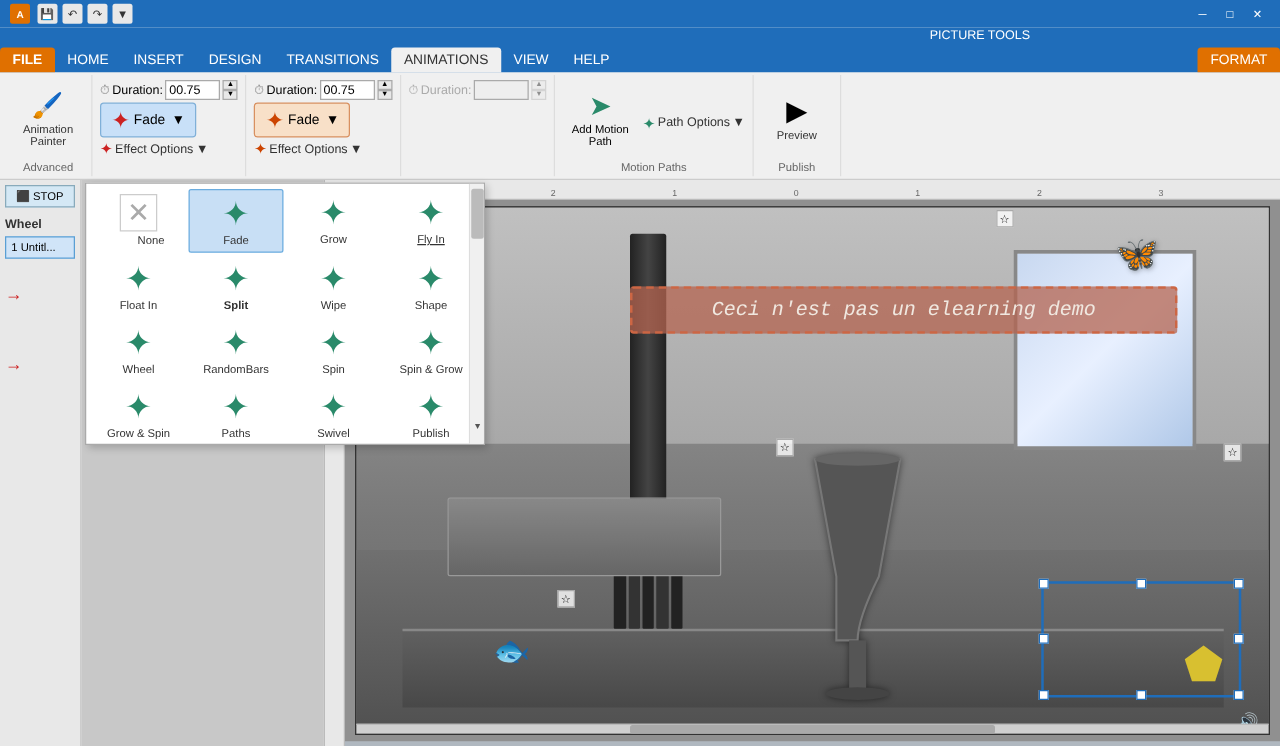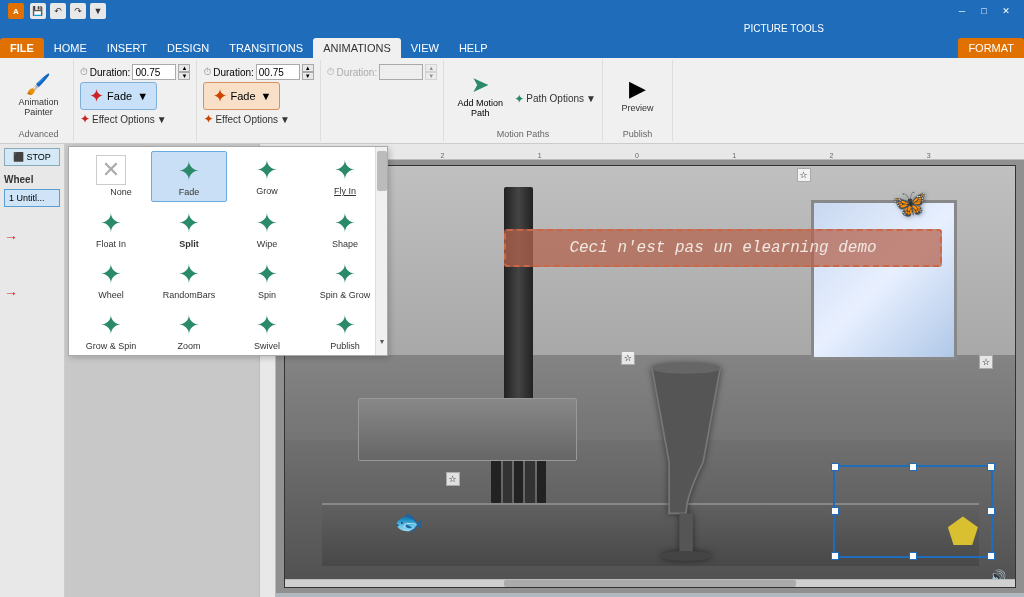--- a/index.html
+++ b/index.html
@@ -489,7 +489,7 @@
 
         <div class="anim-item">
           <div style="font-size:26px; color:#2a8a6a;">✦</div>
-          <div style="font-size:9px; color:#333;">Zoom</div>
+          <div style="font-size:9px; color:#333;">Paths</div>
         </div>
 
         <div class="anim-item">

